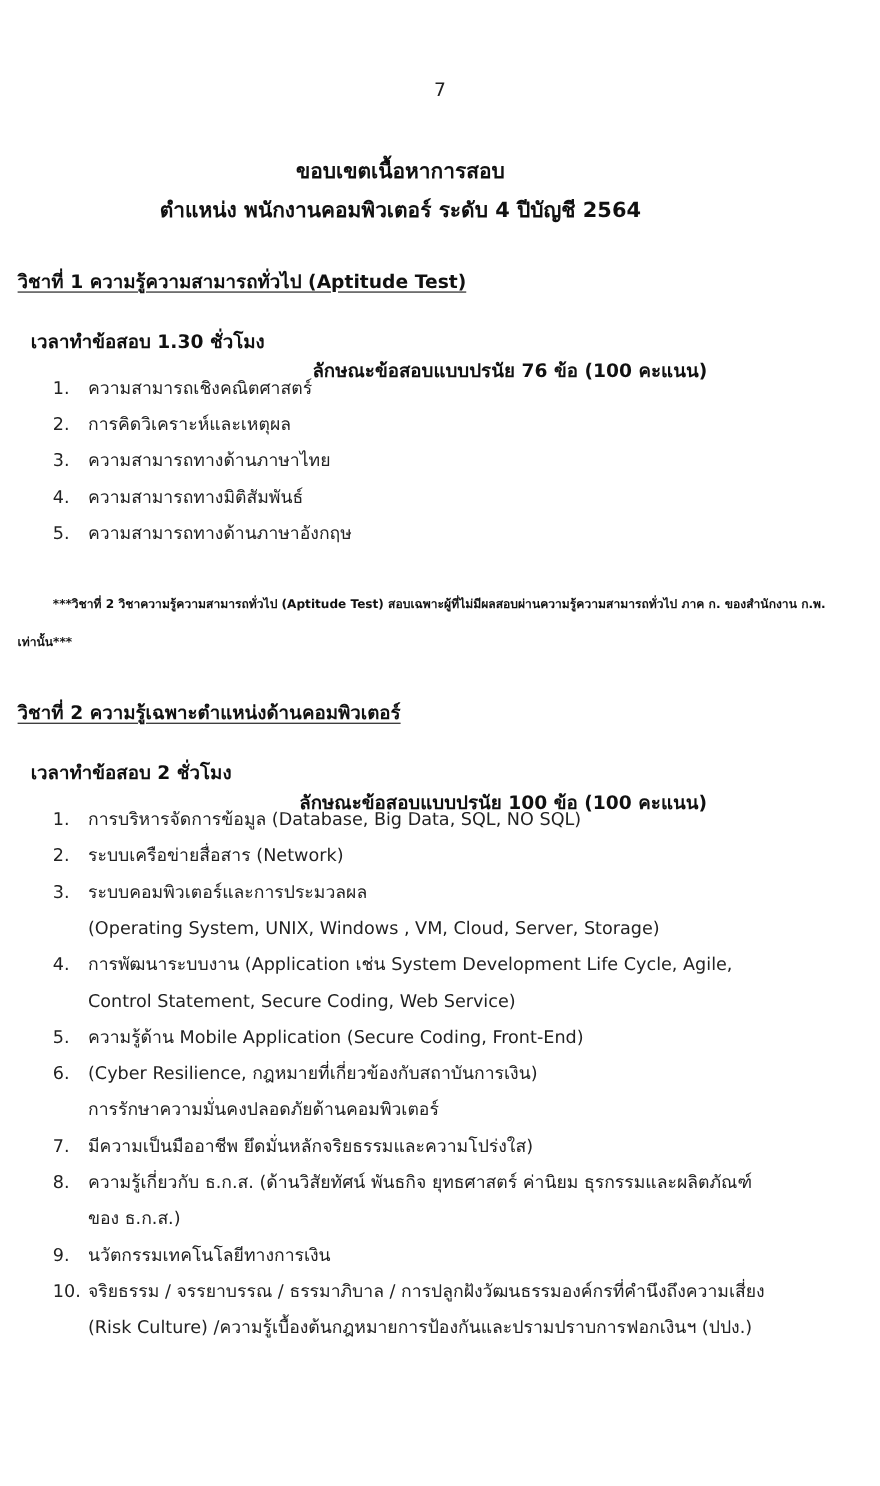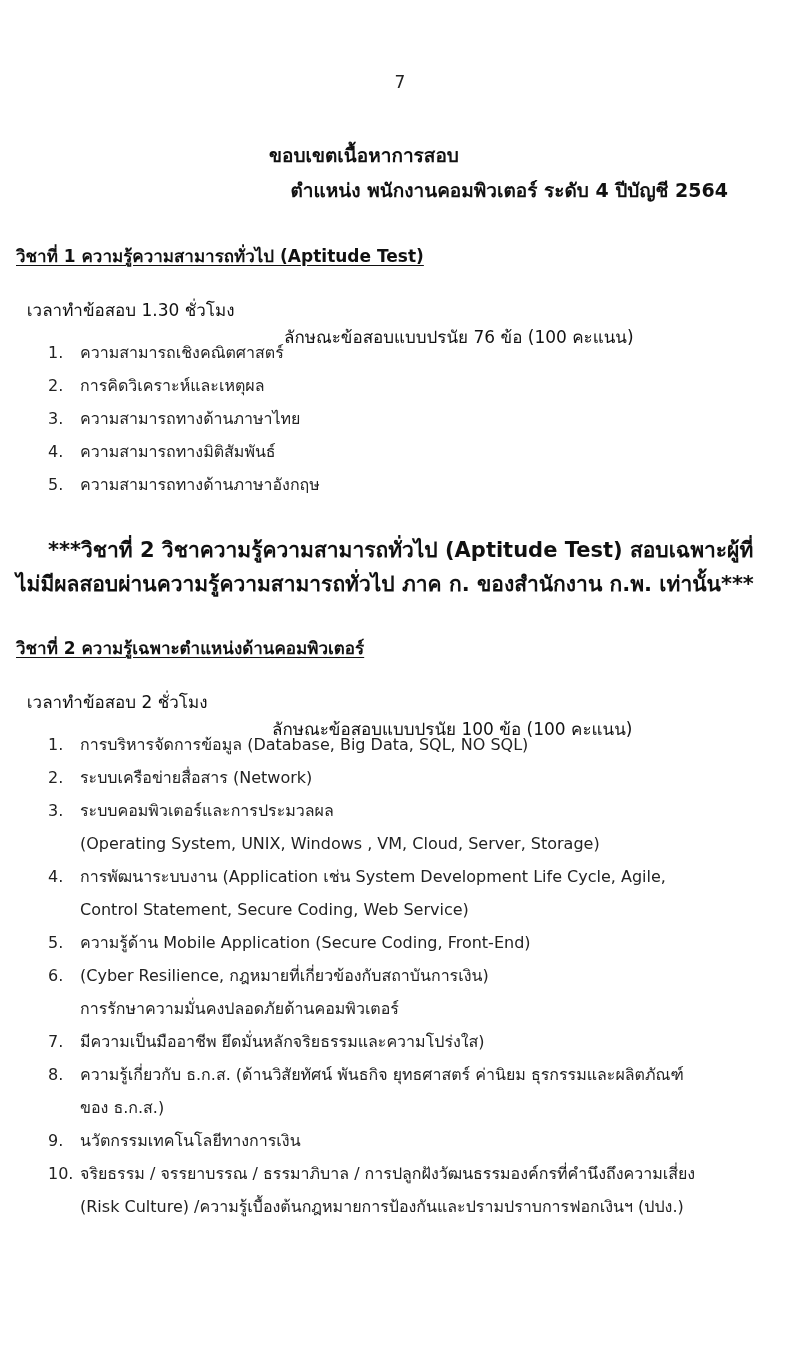--- a/index.html
+++ b/index.html
@@ -17,7 +17,7 @@
       font-size: 19px; font-weight: bold; color: #111;
     }
     .title.t1 { top: 140px; }
-    .title.t2 { top: 175px; text-align: right; }
+    .title.t2 { top: 175px; }
     .subject-heading {
       position: absolute; left: 16px; font-size: 17px; font-weight: bold;
       text-decoration: underline; text-underline-offset: 3px; color: #111;

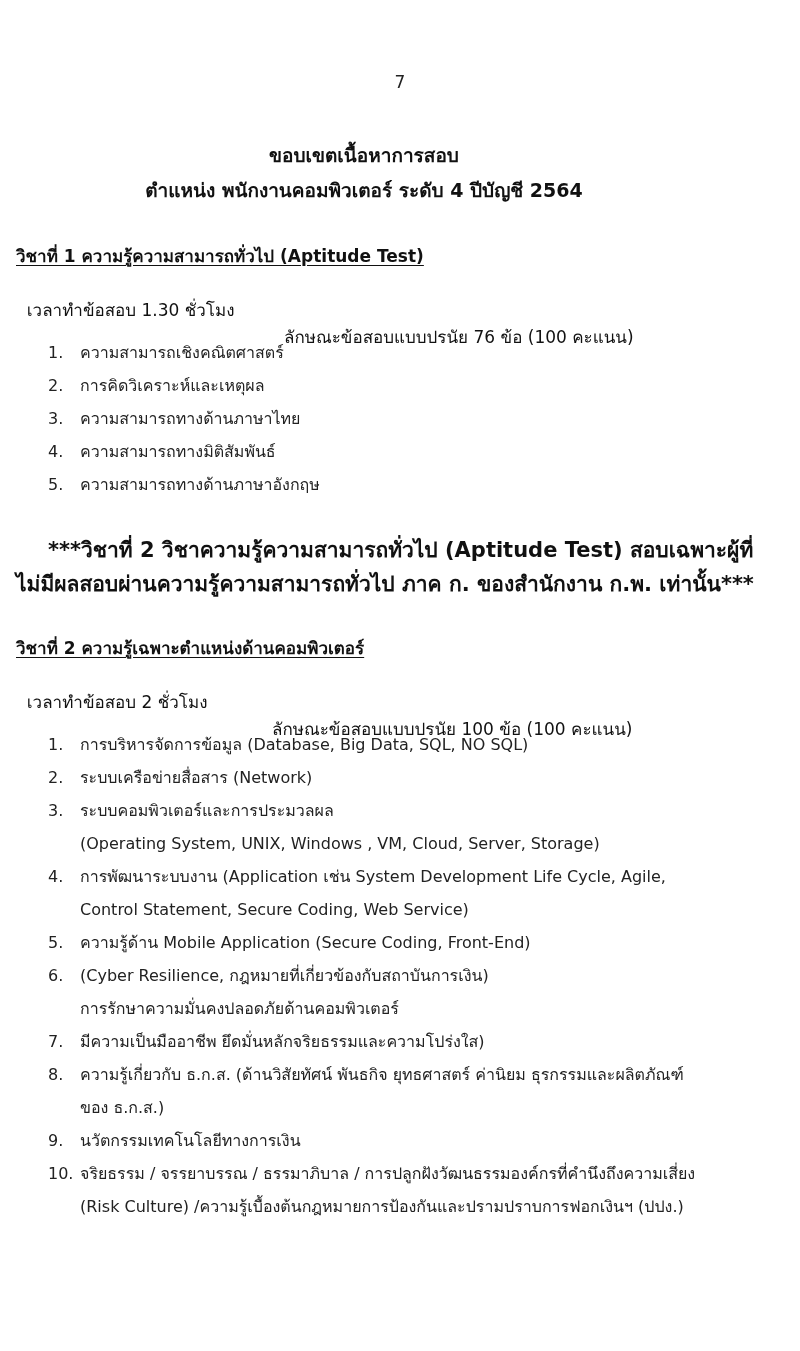--- a/index.html
+++ b/index.html
@@ -23,7 +23,7 @@
       text-decoration: underline; text-underline-offset: 3px; color: #111;
     }
     .meta-line {
-      position: absolute; left: 16px; font-size: 17px; font-weight: normal; color: #111;
+      position: absolute; left: 16px; font-size: 17px; font-weight: bold; color: #111;
       white-space: pre;
     }
     .meta-line .right { position: absolute; white-space: nowrap; }

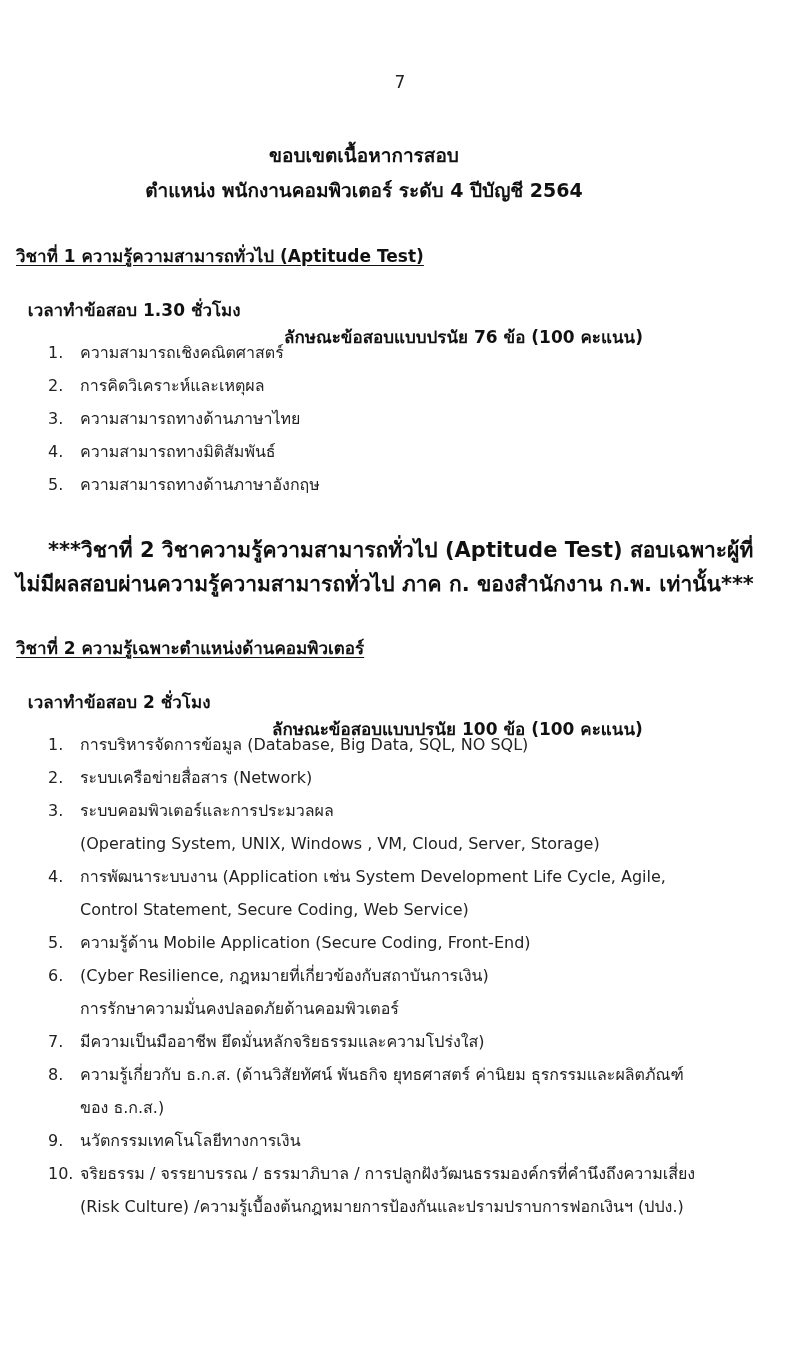--- a/index.html
+++ b/index.html
@@ -32,7 +32,7 @@
     .list li .num { position: absolute; left: 0; width: 30px; }
     .list li .txt { display: block; padding-left: 32px; }
     .note {
-      position: absolute; left: 16px; width: 770px; font-size: 21px; font-weight: bold;
+      position: absolute; left: 16px; width: 770px; font-size: 11px; font-weight: bold;
       color: #111; line-height: 34px; text-indent: 32px;
     }
   </style>

